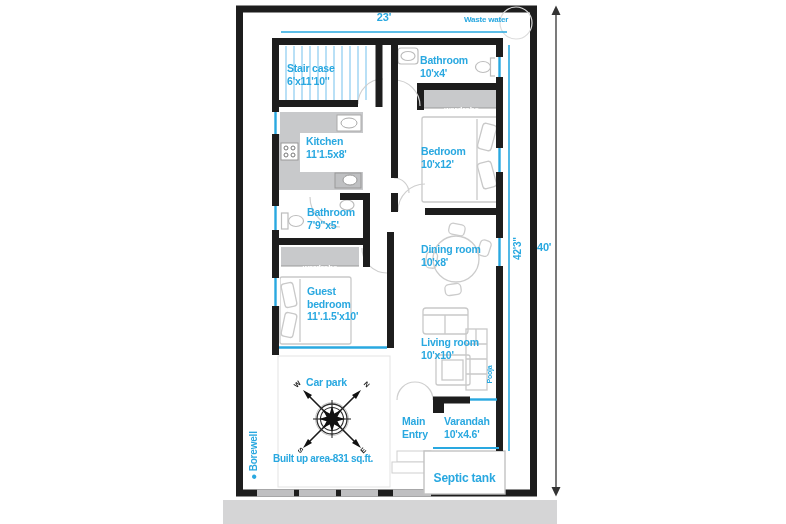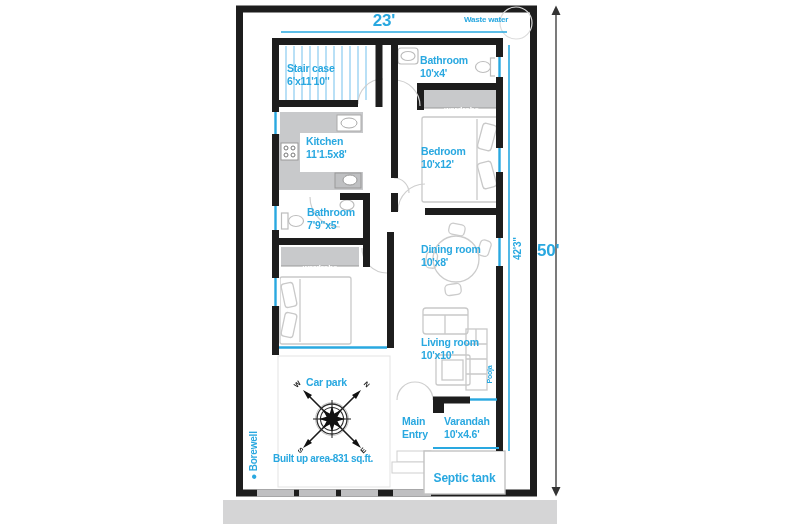--- a/index.html
+++ b/index.html
@@ -16,7 +16,7 @@
   .f85{font-size:12px;}
   .f7{font-size:7px;}
   .f10{font-size:10px;}
-  .f11{font-size:17px;}
+  .f11{font-size:11px;}
   .note{font-size:10px;line-height:14px;letter-spacing:-0.3px;}
   .dark{color:#2b2b2b;margin-top:22px;}
   .white{color:#fff;margin-top:12px;}

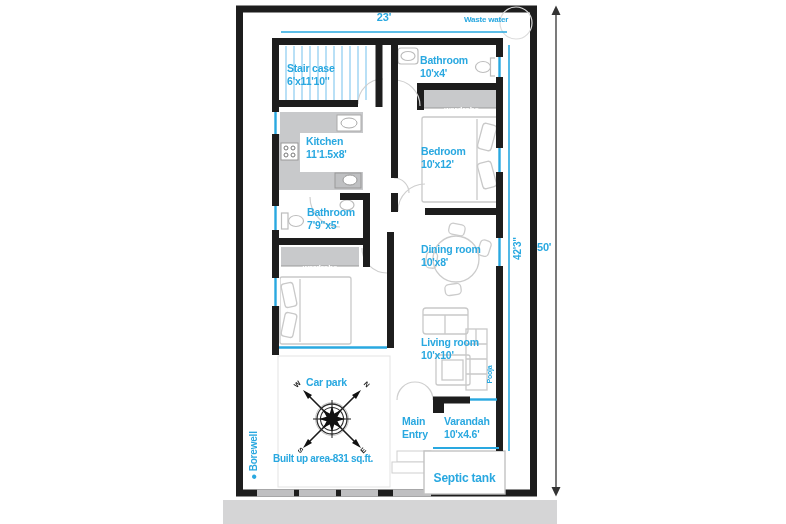--- a/index.html
+++ b/index.html
@@ -211,7 +211,7 @@
   <div id="road-strip"></div>
 
   <div class="lbl f11 ctr" style="left:368px;top:11px;width:32px">23'</div>
-  <div class="lbl f11" style="left:537px;top:241px">50'</div>
+  <div class="lbl f11" style="left:537px;top:241px">40'</div>
   <div class="lbl f10 ctr rot" style="left:489px;top:243px;width:56px">42'3"</div>
   <div class="lbl f10 ctr dark" style="left:368px;top:501px;width:40px">30'</div>
   <div class="lbl ctr dark" style="left:348px;top:512px;width:80px;font-size:12px">Road</div>

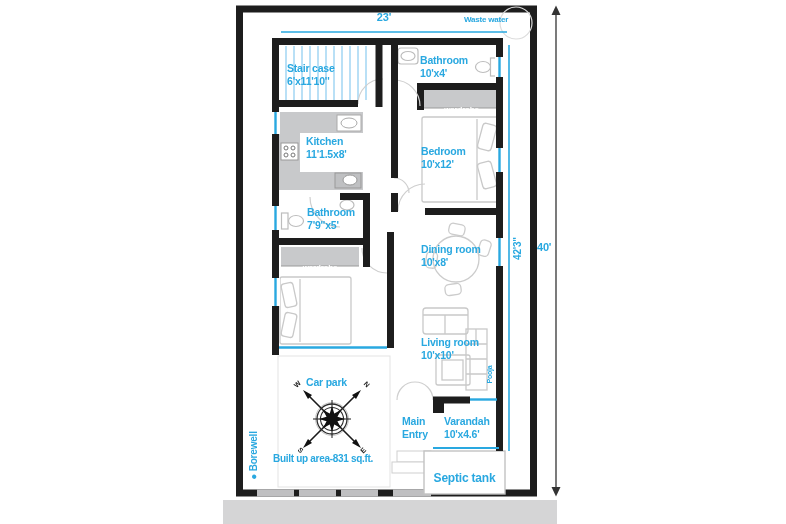--- a/index.html
+++ b/index.html
@@ -240,6 +240,10 @@
     <span class="rn">Dining room</span>
     <span class="rs">10'x8'</span>
   </div>
+  <div class="lbl room-lbl" style="left:307px;top:285px">
+    <span class="rn wrap">Guest bedroom</span>
+    <span class="rs">11'.1.5'x10'</span>
+  </div>
   <div class="lbl room-lbl" style="left:421px;top:336px">
     <span class="rn">Living room</span>
     <span class="rs">10'x10'</span>

